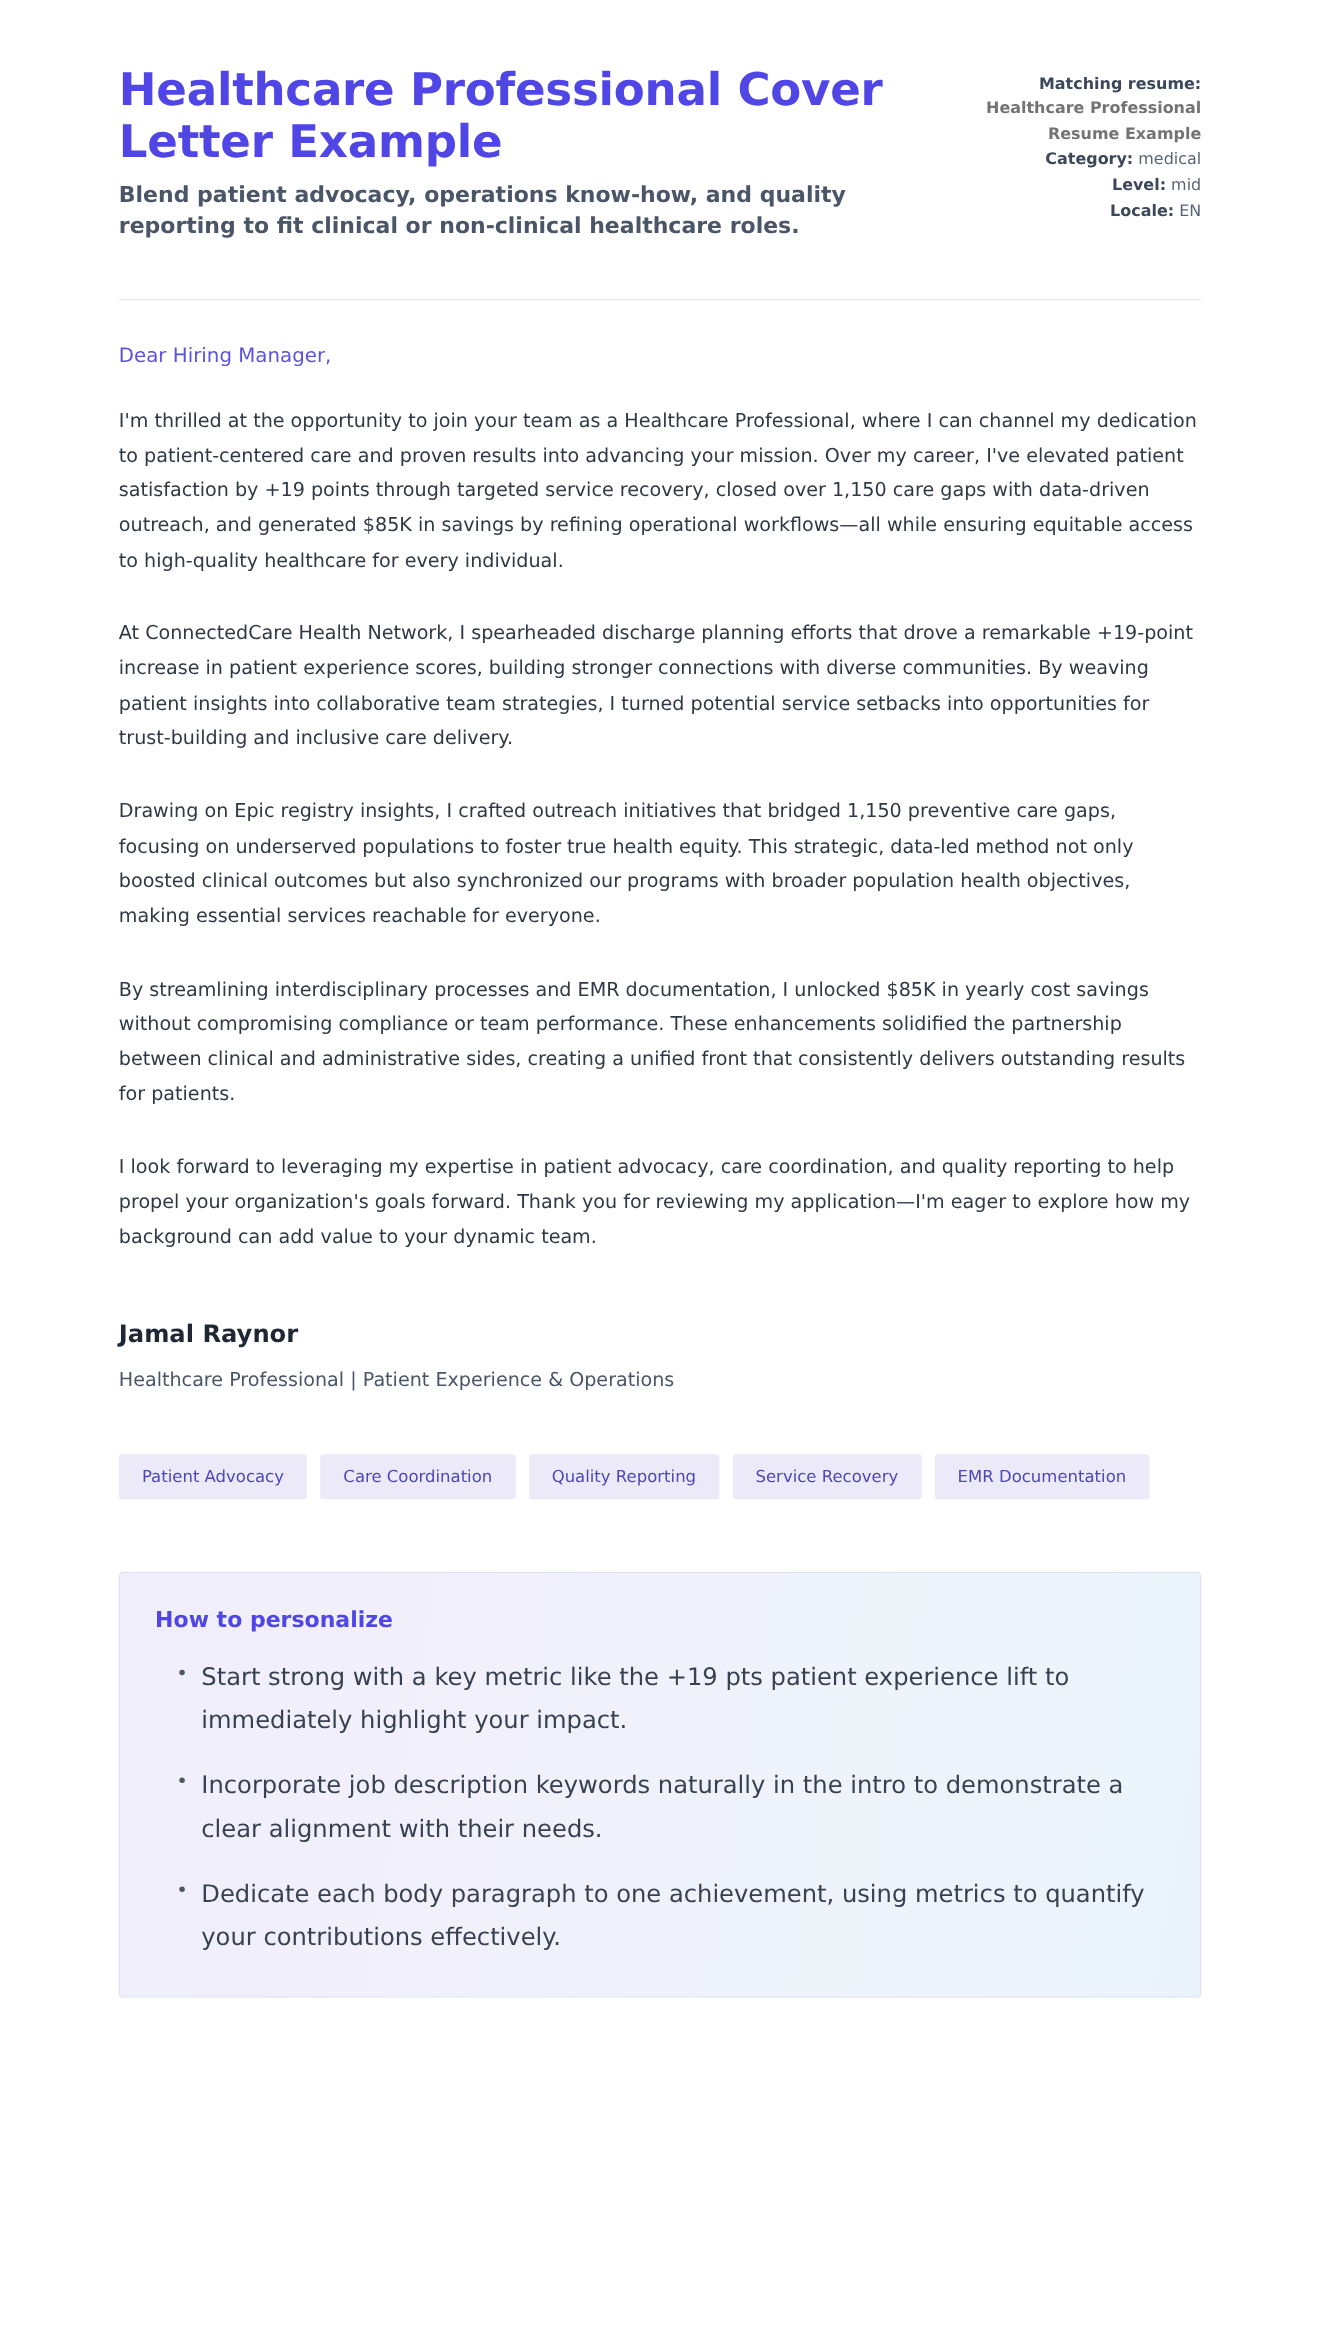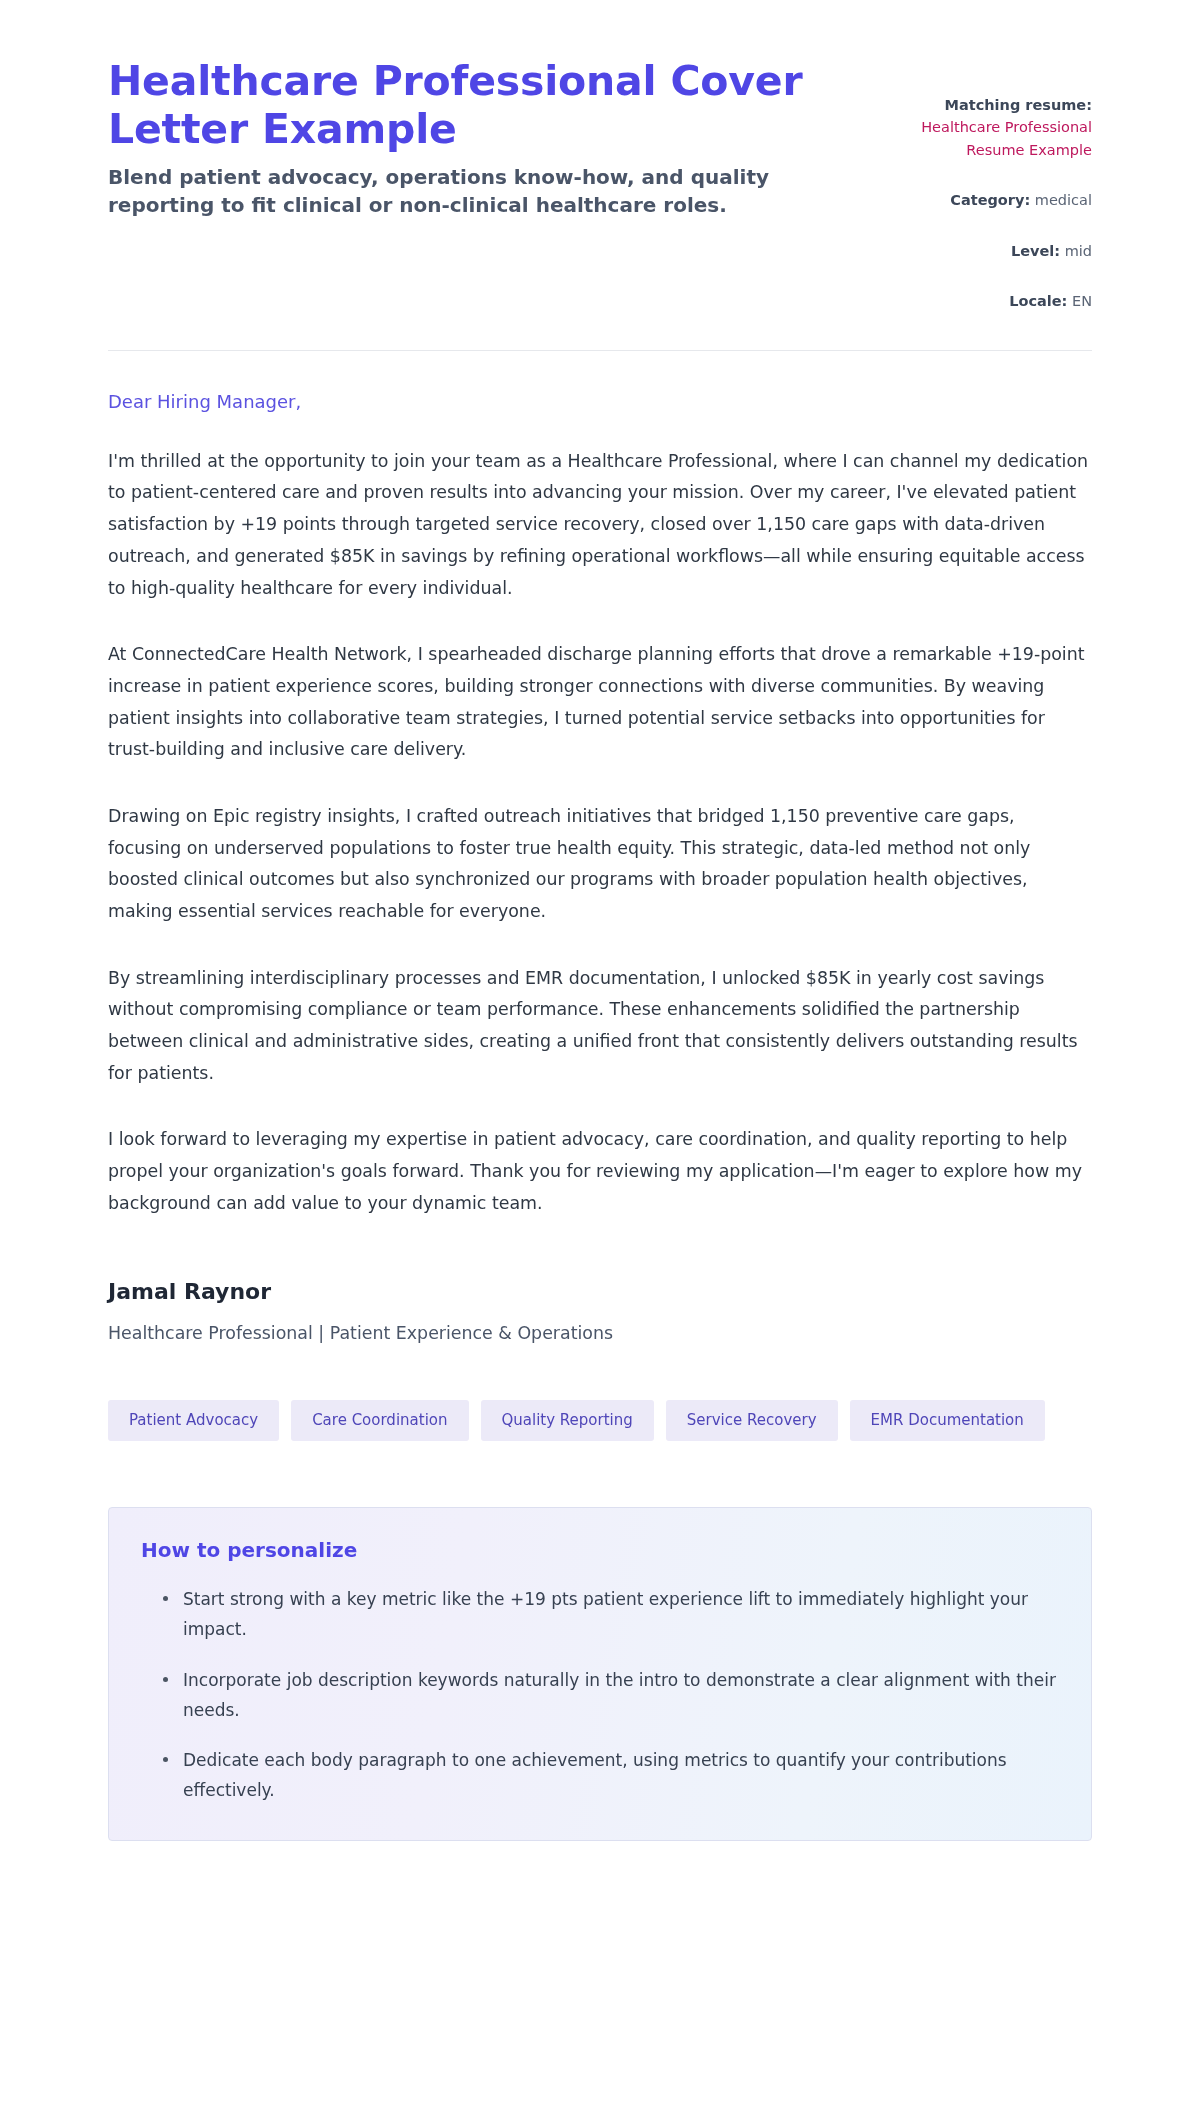--- a/index.html
+++ b/index.html
@@ -58,7 +58,6 @@
   }
   .meta-row {
     margin-bottom: 1px;
-    margin-top: 28px;
   }
   .meta-label {
     font-weight: 700;

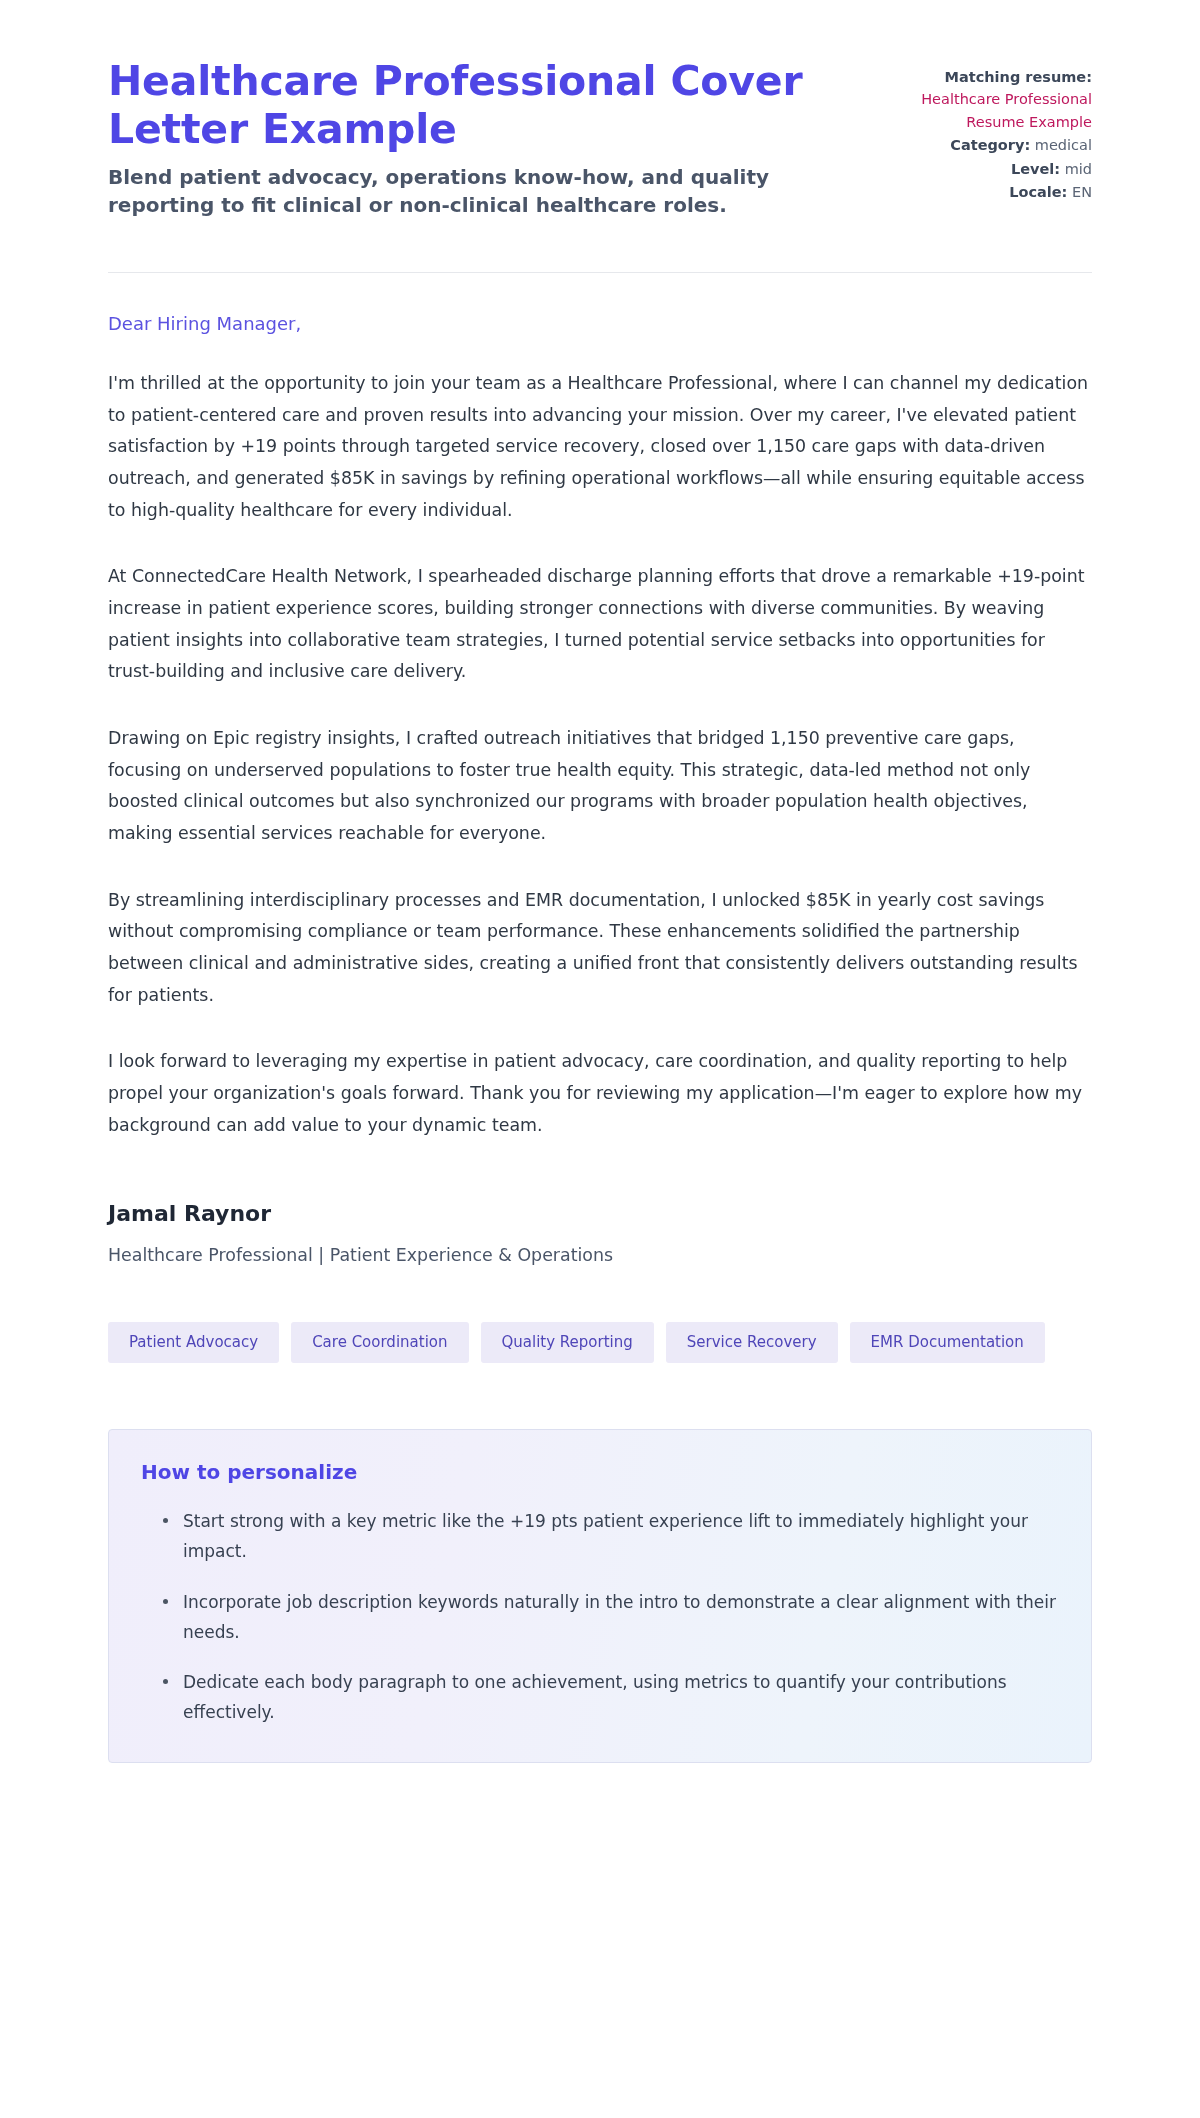--- a/index.html
+++ b/index.html
@@ -69,8 +69,8 @@
   }
   .meta-block-value {
     display: block;
-    font-weight: 400;
-    color: #be185d;
+    font-weight: 700;
+    color: #737373;
   }
 
   .divider {

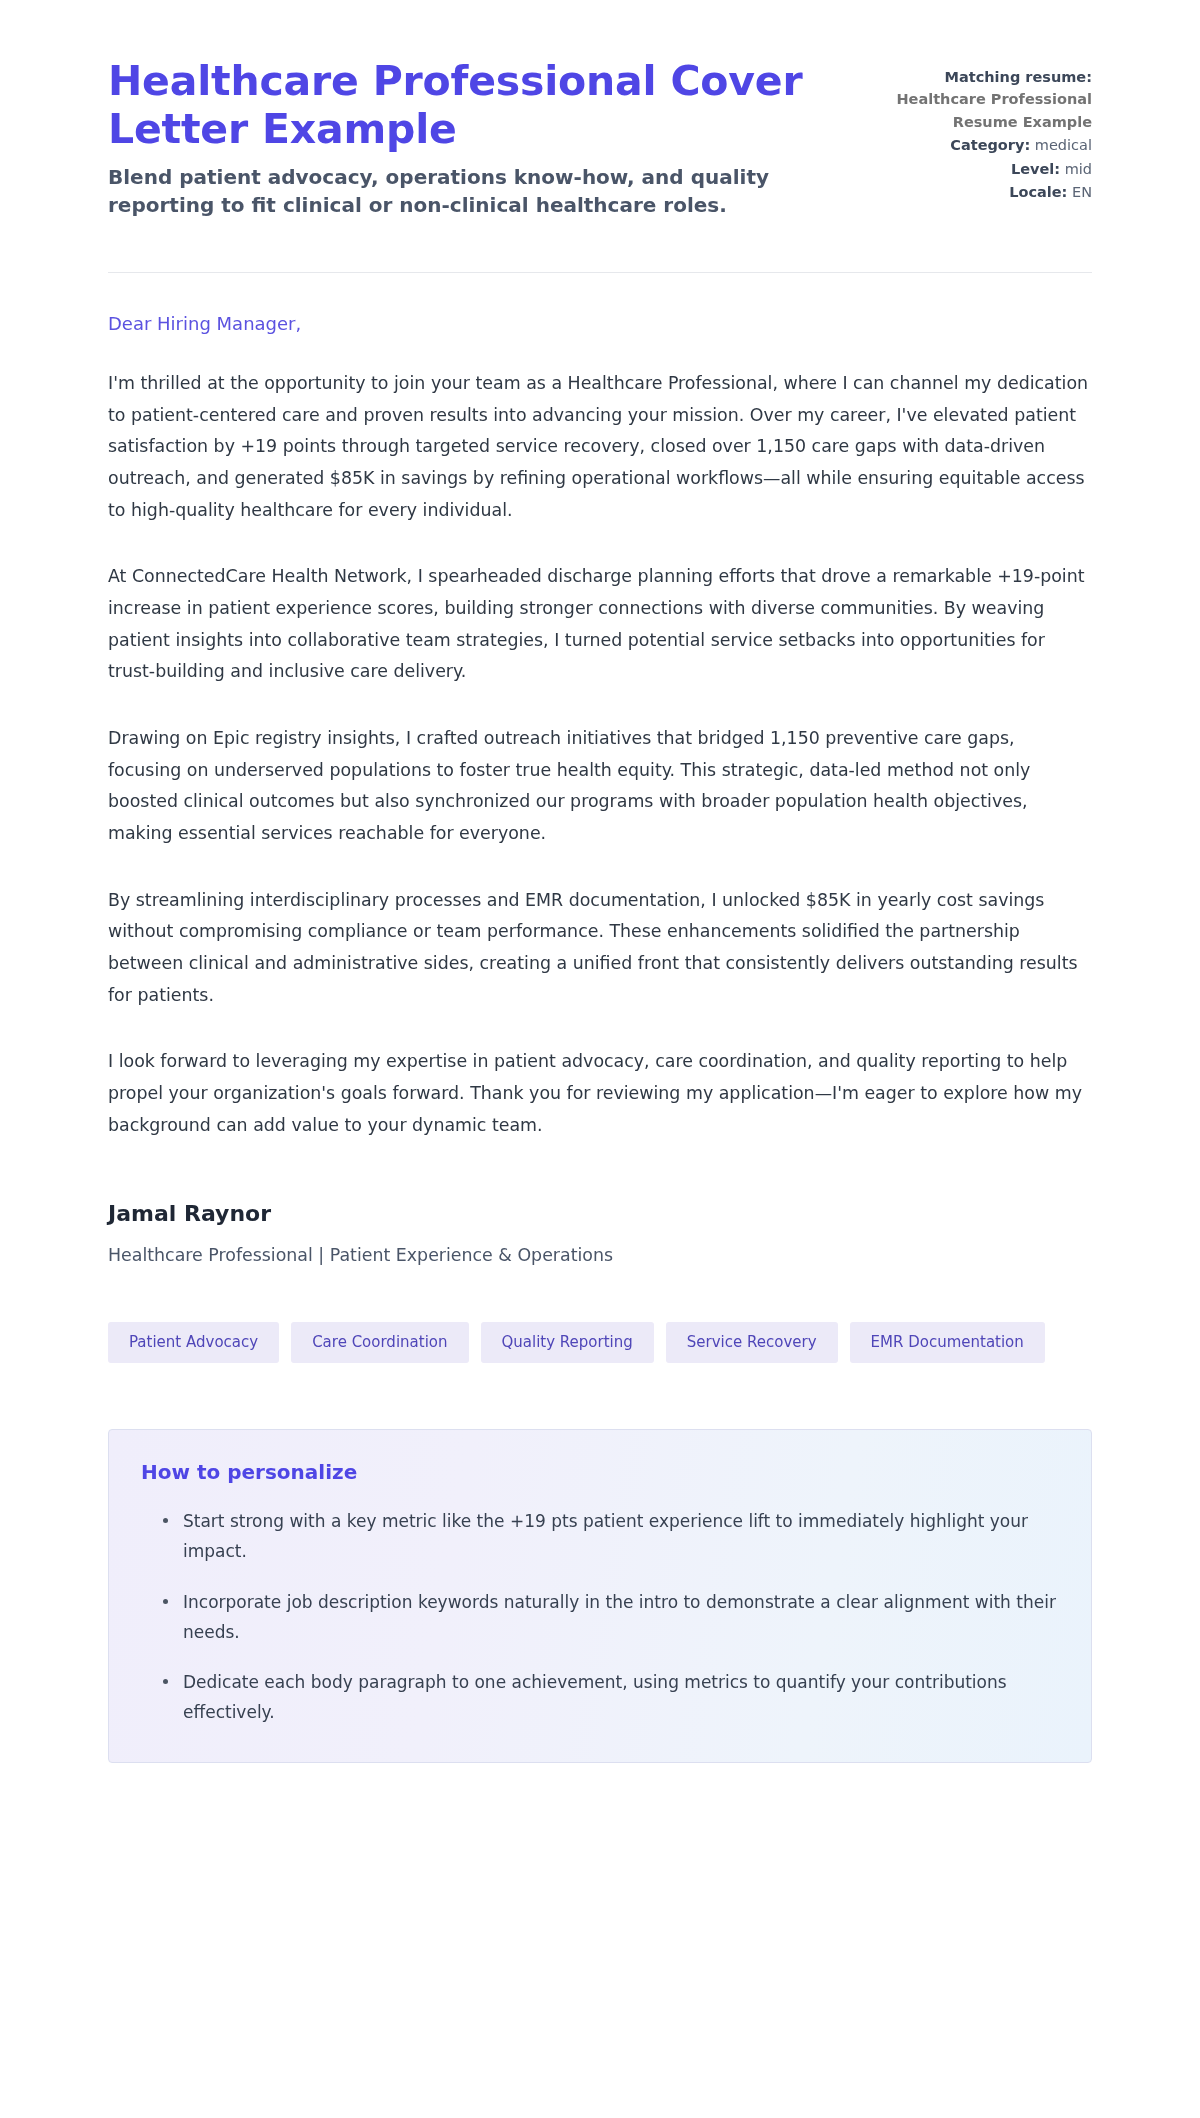--- a/index.html
+++ b/index.html
@@ -154,7 +154,7 @@
   }
   .callout-list li {
     position: relative;
-    font-size: 17px;
+    font-size: 22px;
     line-height: 1.78;
     color: #374151;
     margin-bottom: 20px;

